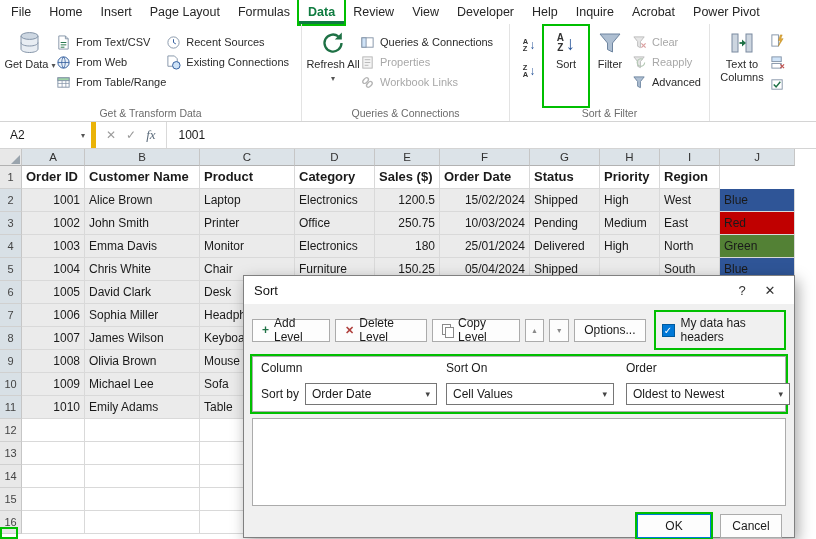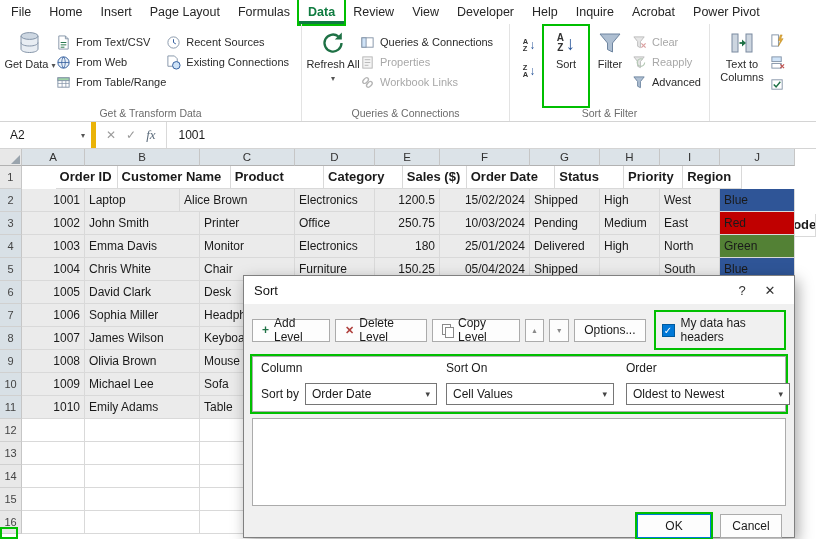--- a/index.html
+++ b/index.html
@@ -344,7 +344,7 @@
   <div id="grid-body">
       <div class="grow">
         <div class="rowhead">1</div>
-        <div class="gcell hdrcell" style="width: 63px; margin-left: 34px;">Order ID</div>
+        <div class="gcell hdrcell" style="width: 63px;">Order ID</div>
         <div class="gcell hdrcell" style="width: 115px;">Customer Name</div>
         <div class="gcell hdrcell" style="width: 95px;">Product</div>
         <div class="gcell hdrcell" style="width: 80px;">Category</div>

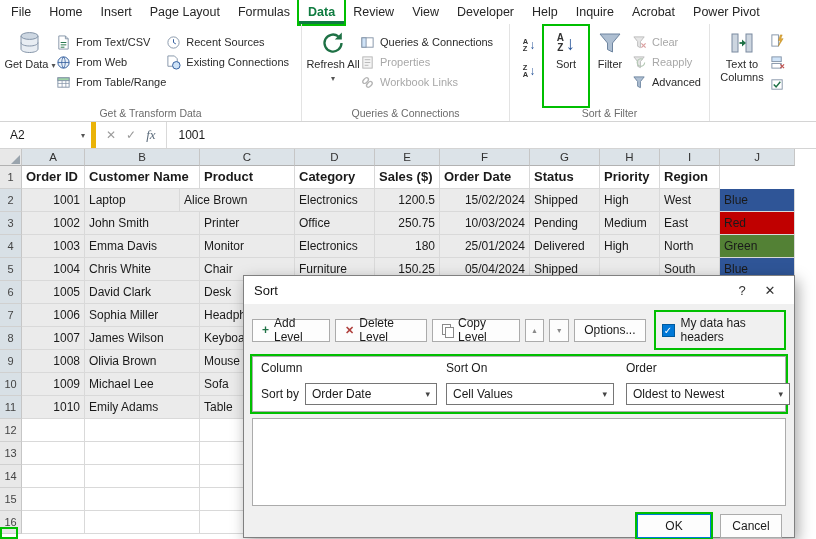--- a/index.html
+++ b/index.html
@@ -358,8 +358,8 @@
       <div class="grow">
         <div class="rowhead rsel">2</div>
         <div class="gcell sel num" style="width: 63px;">1001</div>
+        <div class="gcell sel" style="width: 115px;">Alice Brown</div>
         <div class="gcell sel" style="width: 95px;">Laptop</div>
-        <div class="gcell sel" style="width: 115px;">Alice Brown</div>
         <div class="gcell sel" style="width: 80px;">Electronics</div>
         <div class="gcell sel num" style="width: 65px;">1200.5</div>
         <div class="gcell sel num" style="width: 90px;">15/02/2024</div>

